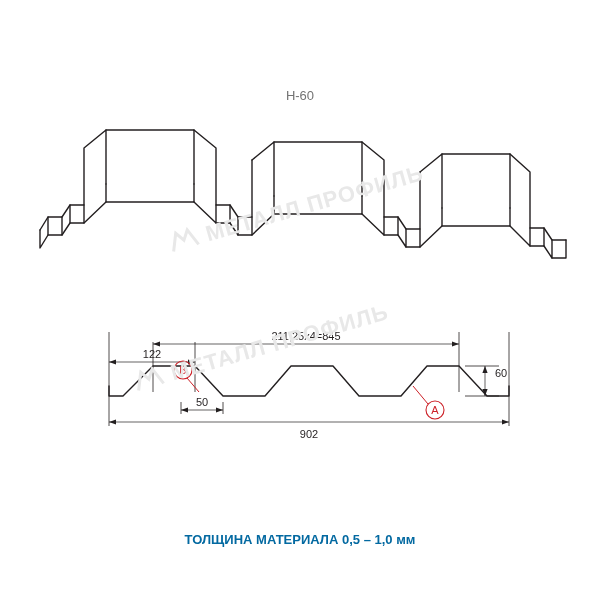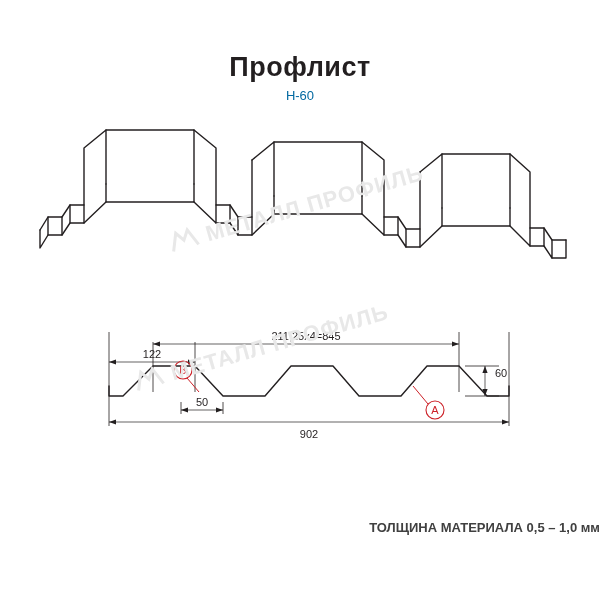--- a/index.html
+++ b/index.html
@@ -107,7 +107,6 @@
 
 <div class="page">
 
-  <div class="title">Профлист</div>
   <div class="subtitle">Н-60</div>
 
   <div class="iso-wrap">

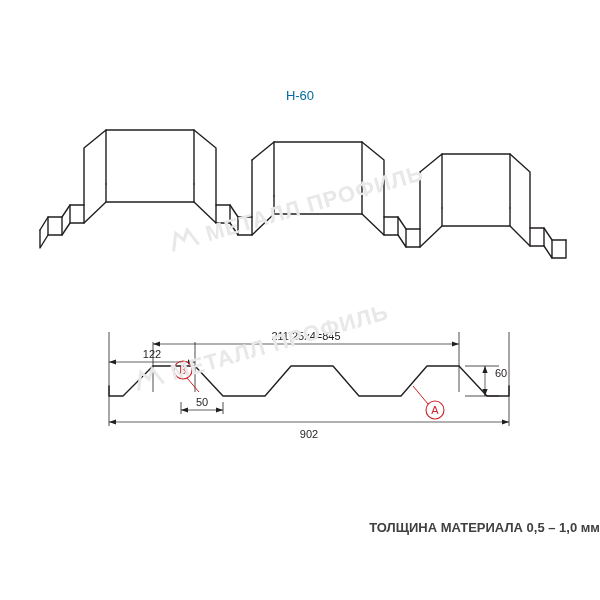--- a/index.html
+++ b/index.html
@@ -40,7 +40,7 @@
     width: 600px;
     text-align: center;
     font-size: 13px;
-    color: #0369a1;
+    color: #737373;
   }
 
   

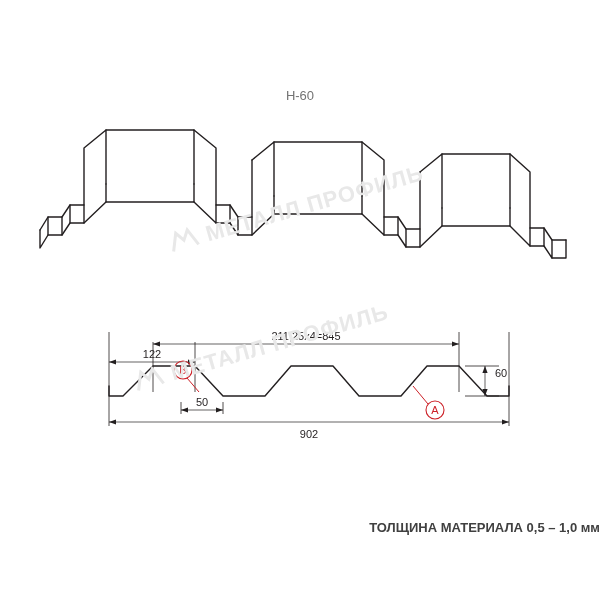--- a/index.html
+++ b/index.html
@@ -81,13 +81,13 @@
   
   .footer {
     position: absolute;
-    top: 520px;
+    top: 532px;
     left: 0;
     width: 600px;
-    text-align: right;
+    text-align: center;
     font-size: 13px;
     font-weight: bold;
-    color: #404040;
+    color: #0369a1;
   }
 
   svg text {

